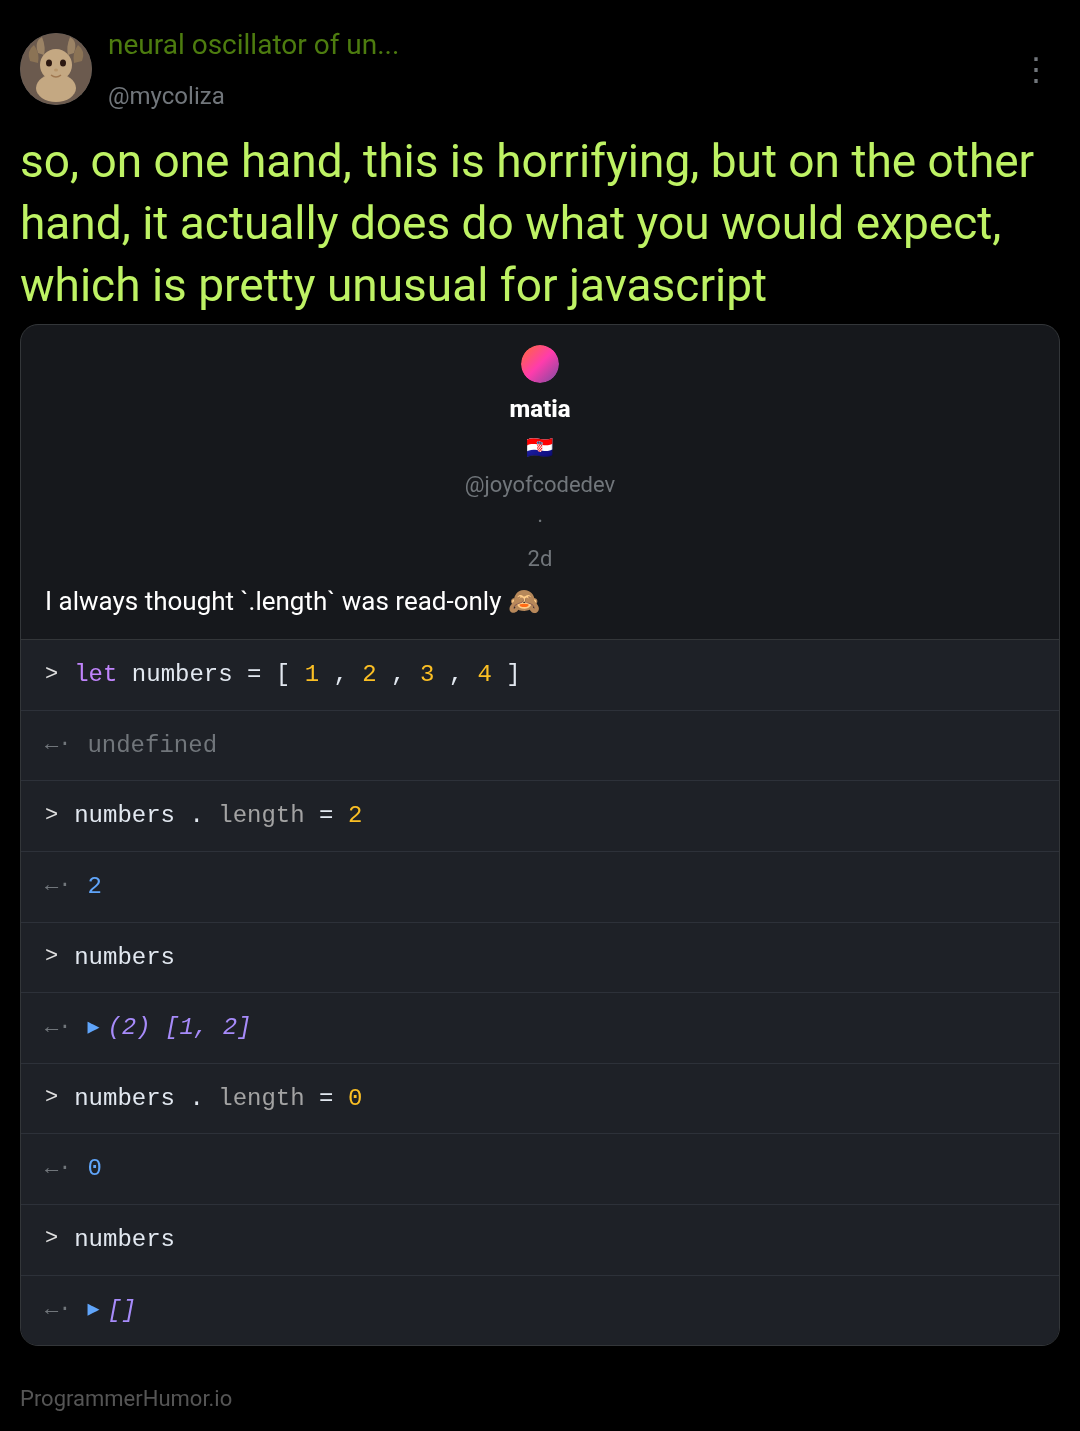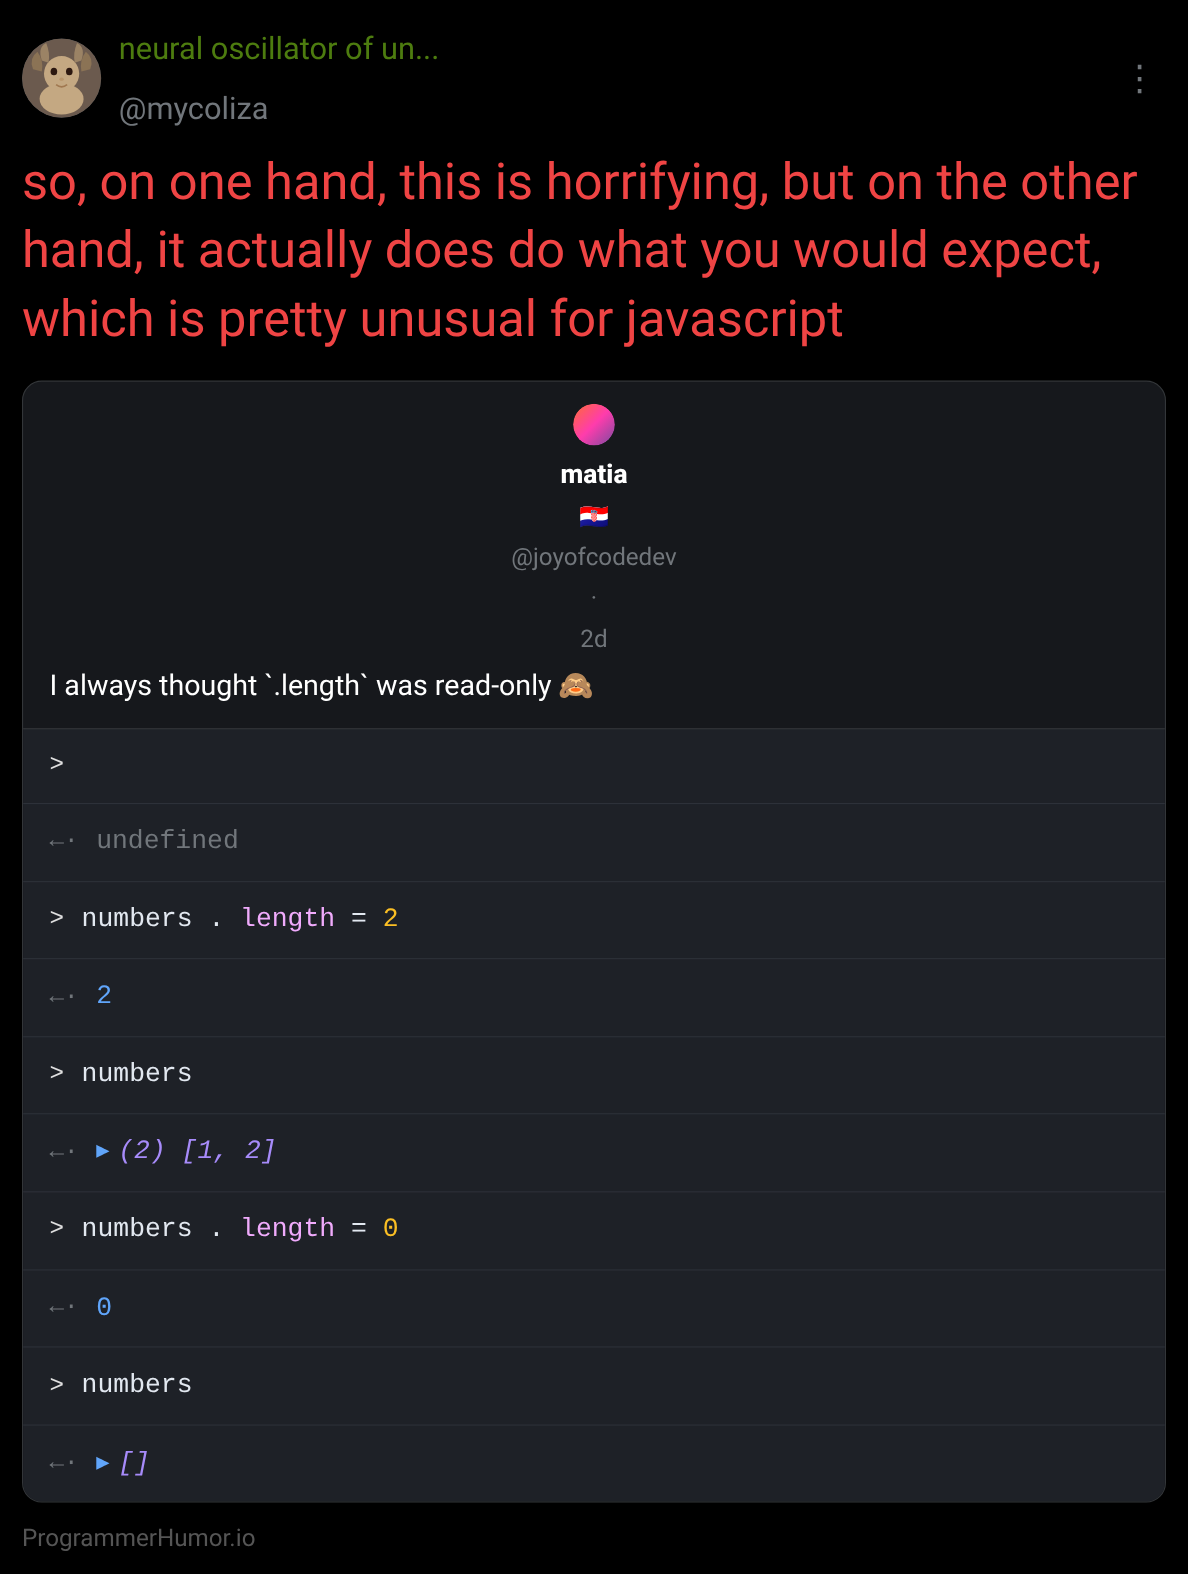--- a/index.html
+++ b/index.html
@@ -50,7 +50,7 @@
     }
 
     .username {
-      font-size: 28px;
+      font-size: 24px;
       color: #71767b;
       margin-top: 20px;
     }

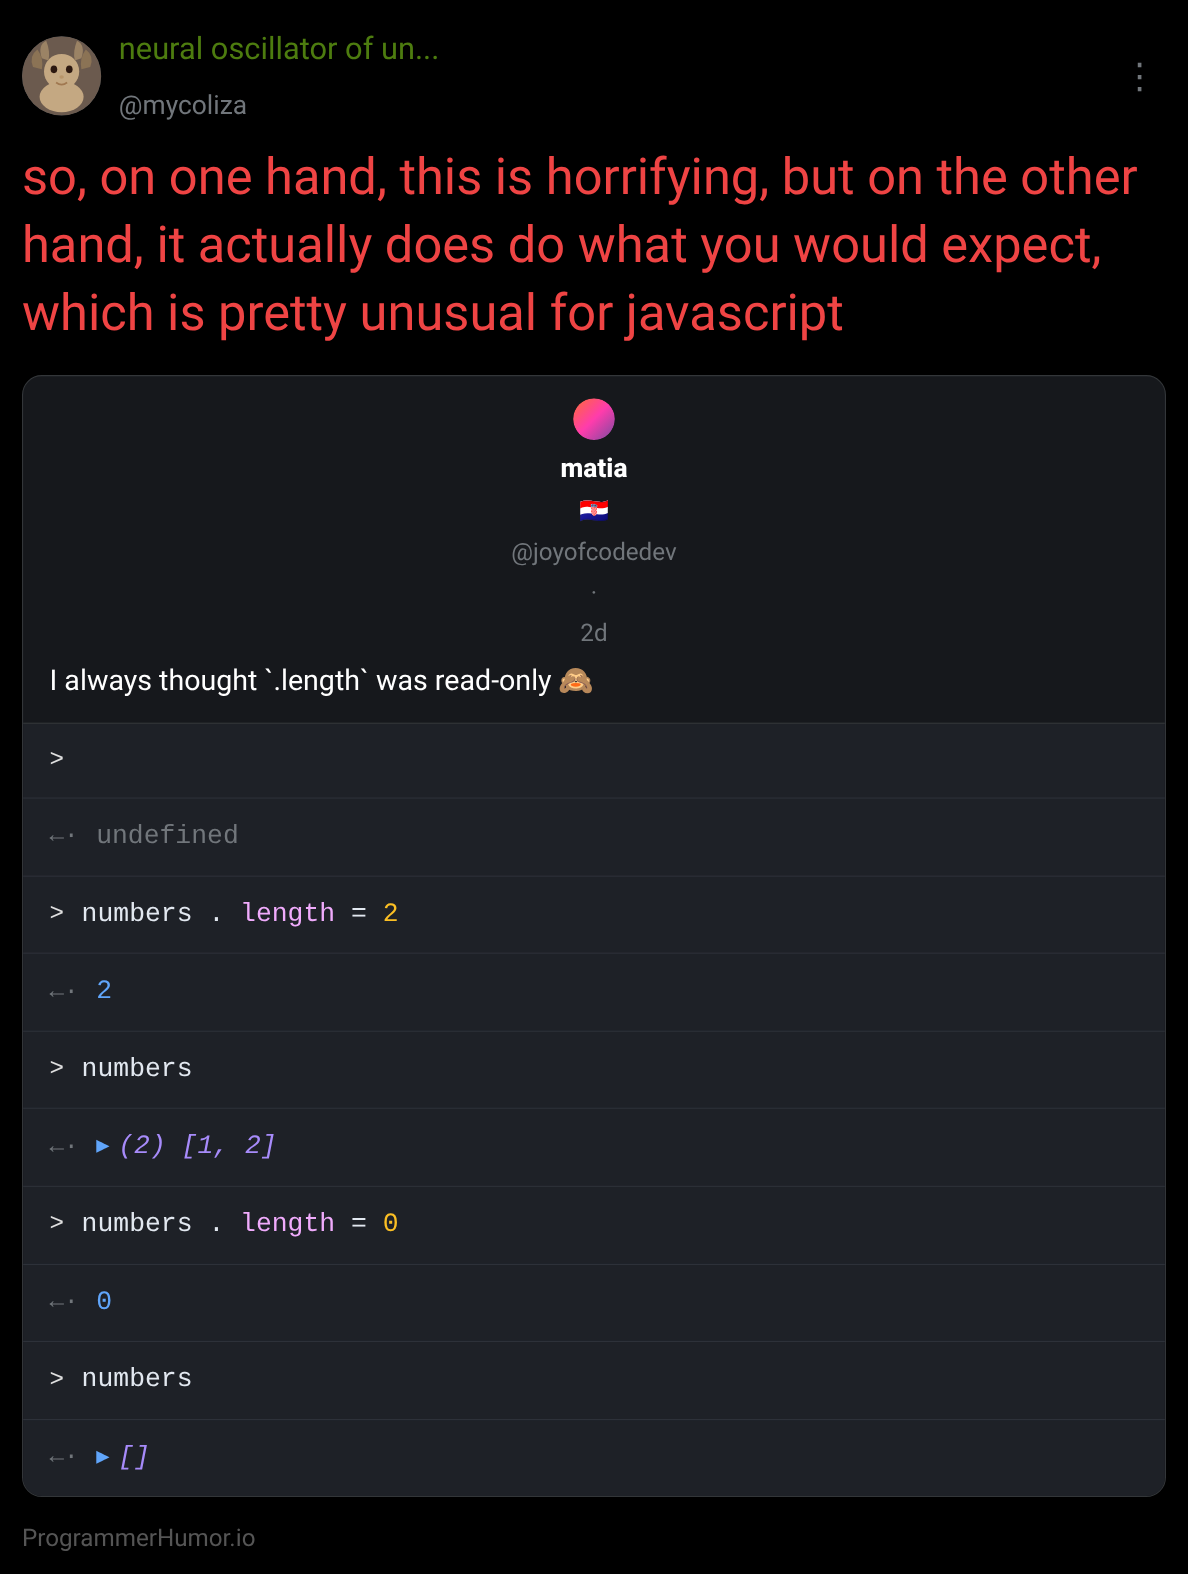--- a/index.html
+++ b/index.html
@@ -78,8 +78,8 @@
     .tweet-text {
       font-size: 46px;
       line-height: 1.35;
-      color: #ef4444;
-      margin-bottom: 25px;
+      color: #bef264;
+      margin-bottom: 8px;
       font-weight: 400;
     }
 

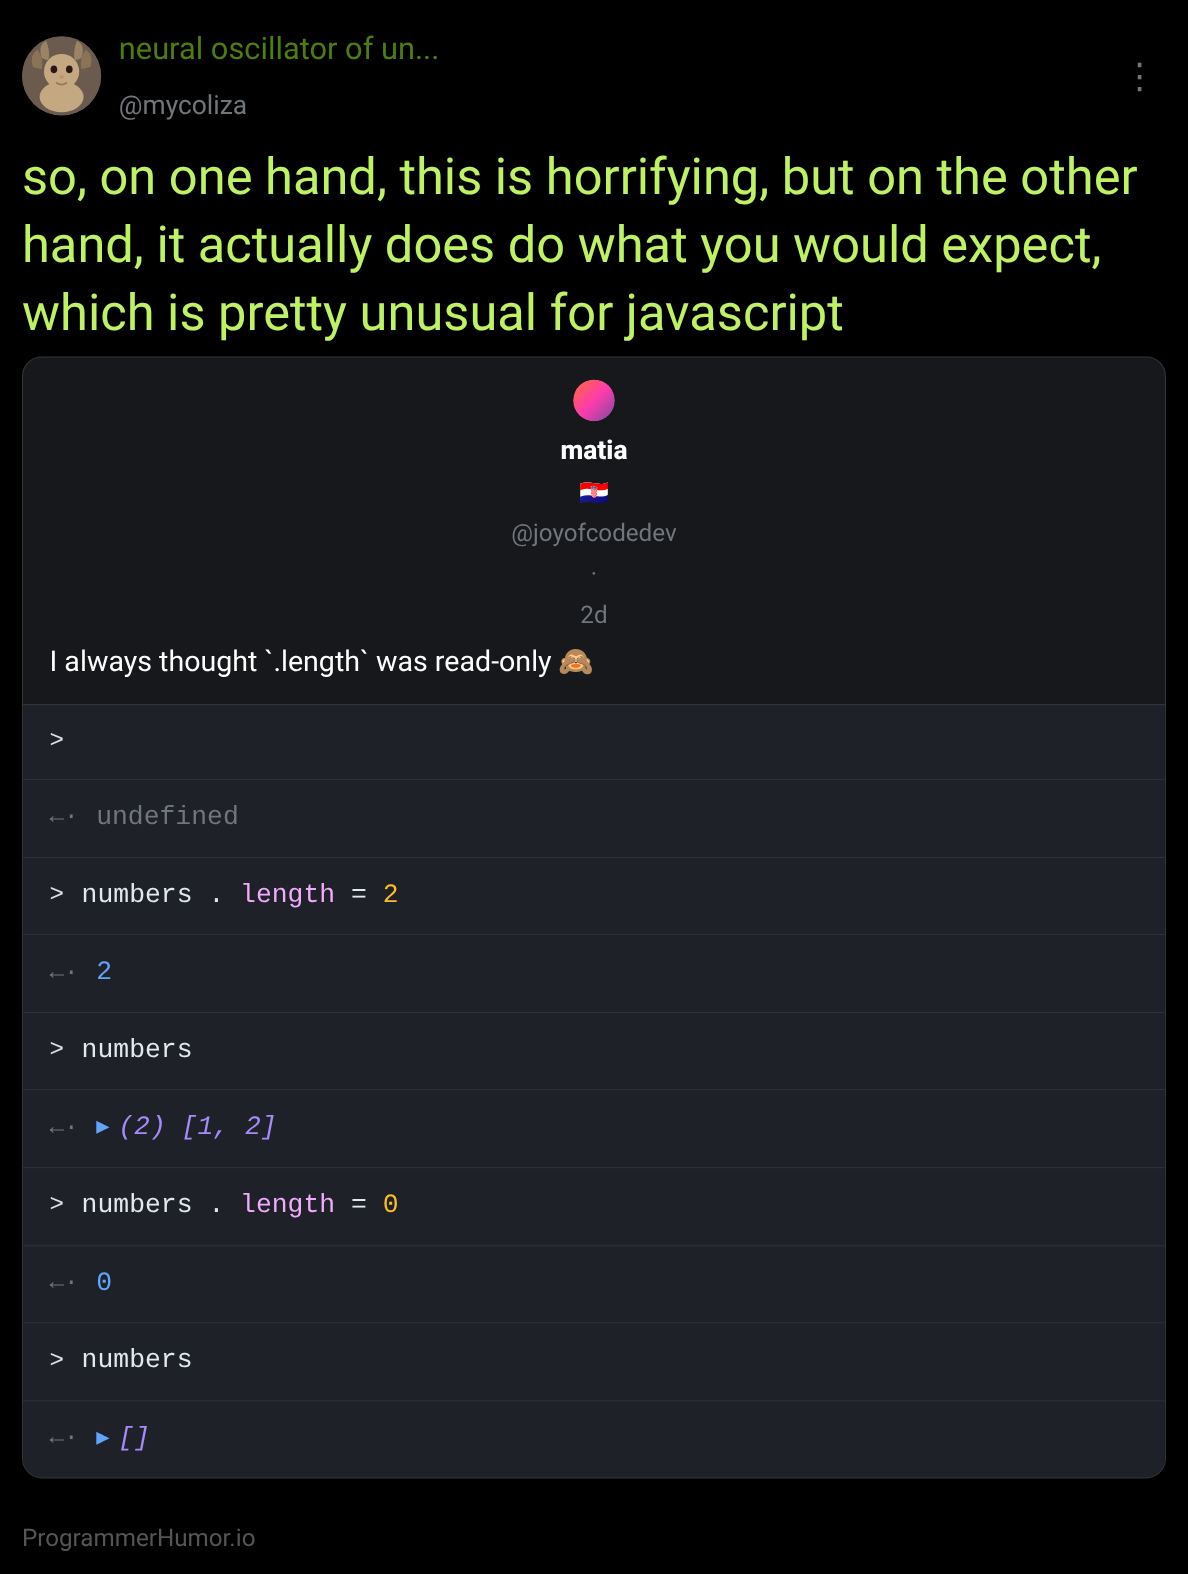--- a/index.html
+++ b/index.html
@@ -248,6 +248,20 @@
 
     <div class="code-row">
       <span class="prompt">&gt;</span>
+      <span>
+        <span class="keyword">let</span>
+        <span class="variable"> numbers </span>
+        <span class="operator">= </span>
+        <span class="bracket">[</span>
+        <span class="number">1</span>
+        <span class="operator">, </span>
+        <span class="number">2</span>
+        <span class="operator">, </span>
+        <span class="number">3</span>
+        <span class="operator">, </span>
+        <span class="number">4</span>
+        <span class="bracket">]</span>
+      </span>
     </div>
 
     <div class="code-row">

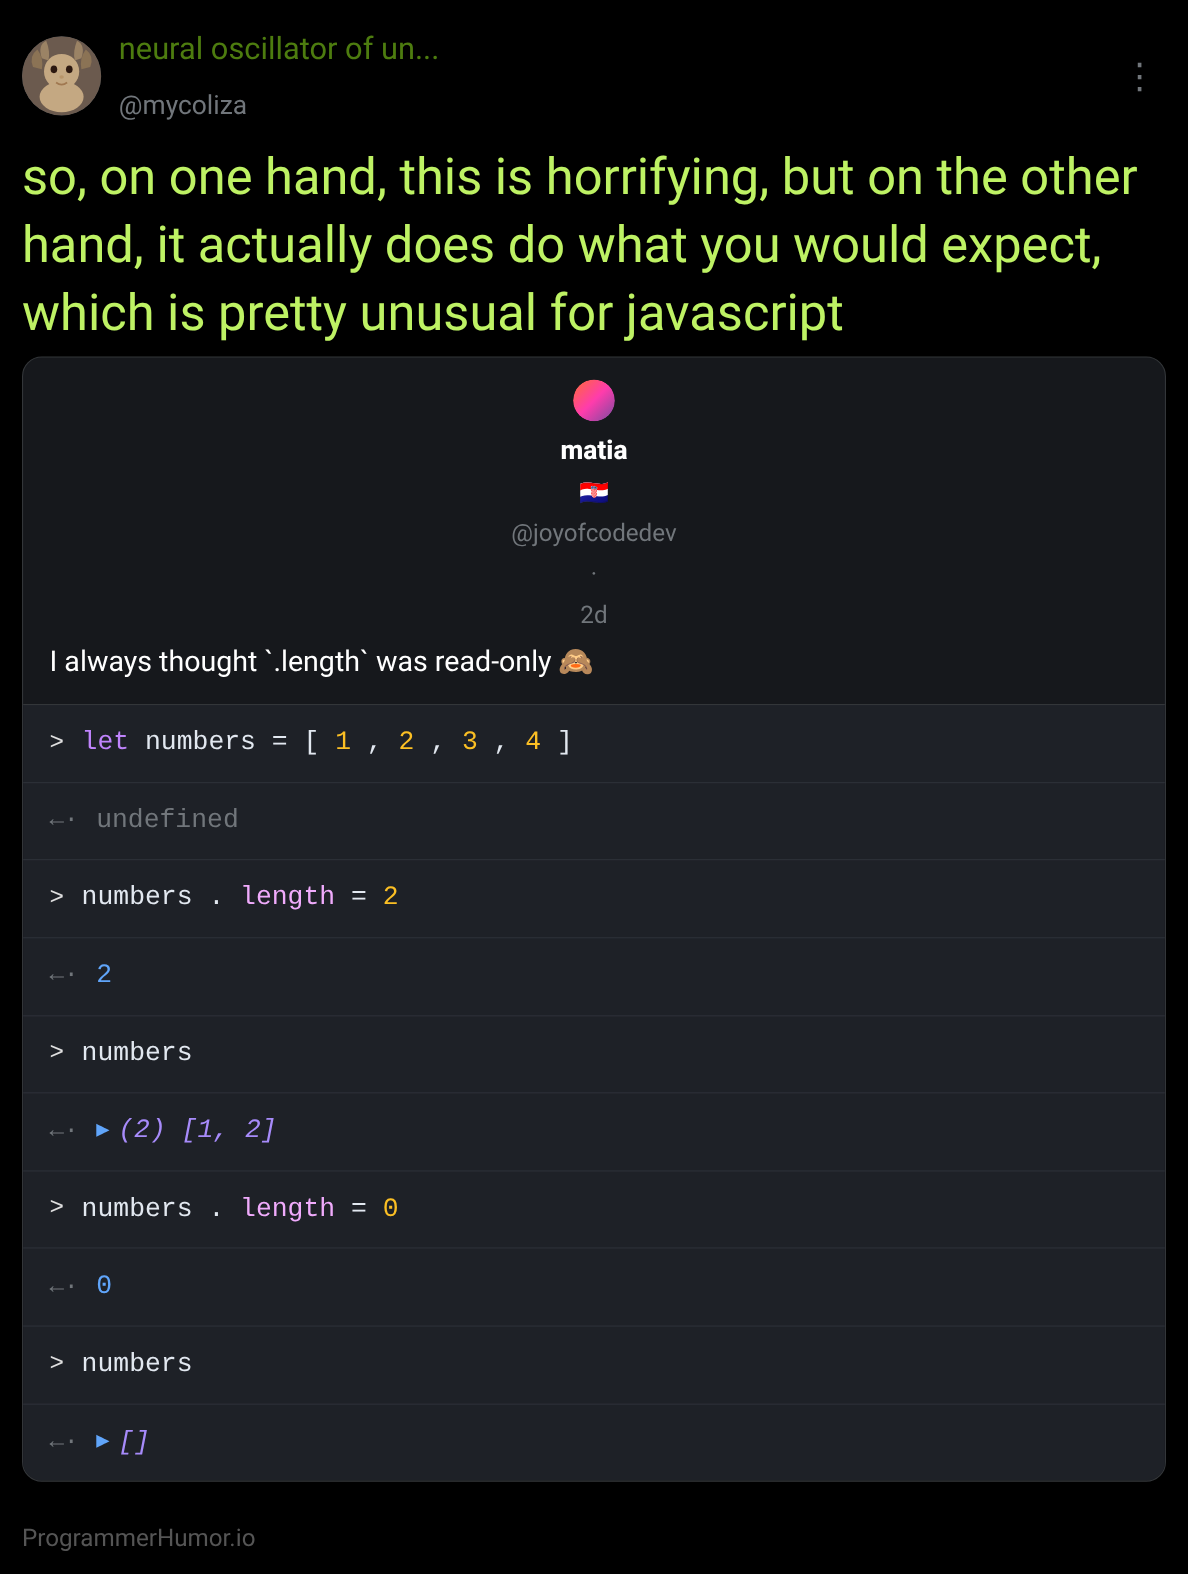--- a/index.html
+++ b/index.html
@@ -178,7 +178,7 @@
 
     .keyword { color: #c084fc; }
     .variable { color: #e2e8f0; }
-    .property { color: #f0abfc; }
+    .property { color: #a3a3a3; }
     .number { color: #fbbf24; }
     .operator { color: #e2e8f0; }
     .bracket { color: #e2e8f0; }

